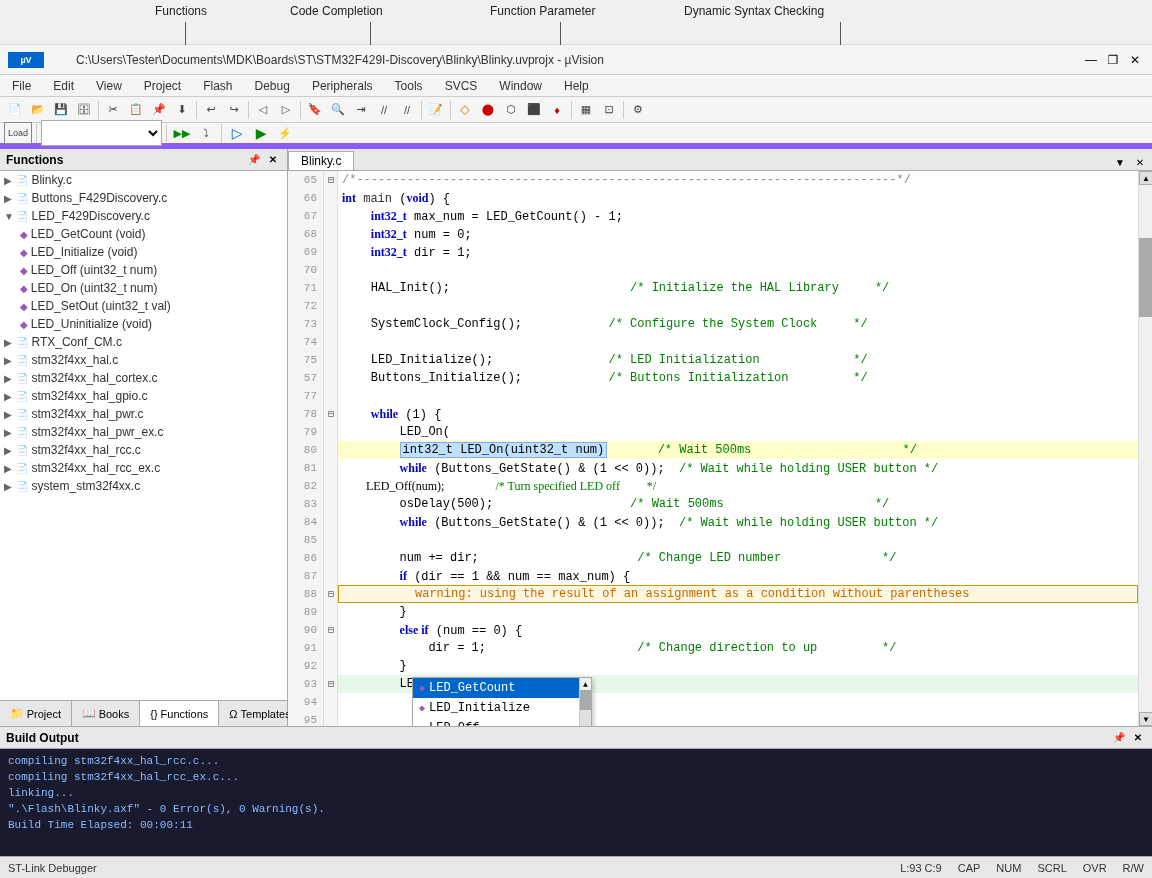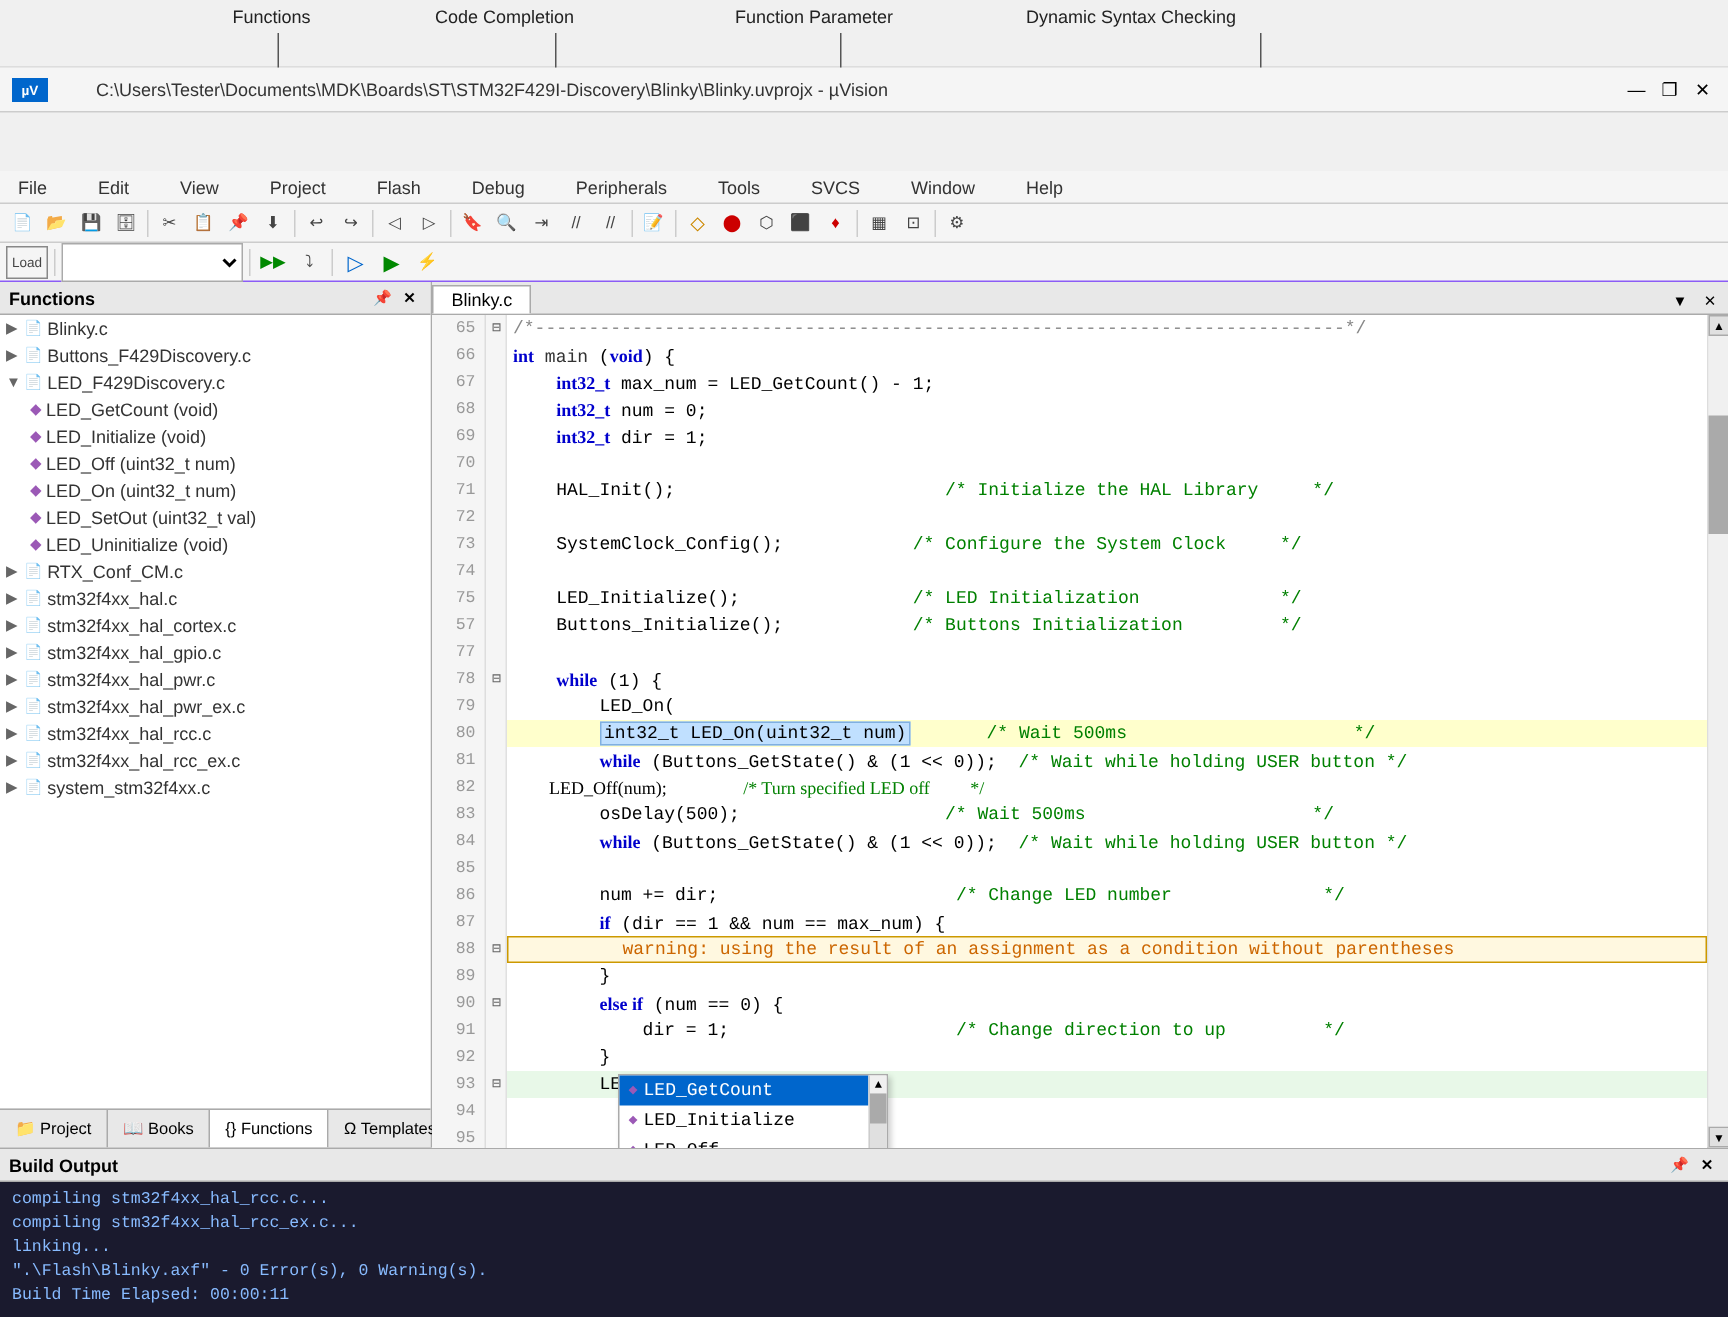--- a/index.html
+++ b/index.html
@@ -16,7 +16,7 @@
       justify-content: space-between;
     }
     .title-bar-left { display: flex; align-items: center; gap: 6px; }
-    .title-icon { width: 24px; height: 16px; background: #0066cc; display: inline-flex; align-items: center; justify-content: center; color: white; font-size: 9px; font-weight: bold; }
+    .title-icon { width: 36px; height: 16px; background: #0066cc; display: inline-flex; align-items: center; justify-content: center; color: white; font-size: 9px; font-weight: bold; }
     .title-text { font-size: 12px; color: #333; margin-left: 26px; }
     .title-controls { display: flex; gap: 4px; }
     .title-btn { width: 18px; height: 18px; border: none; background: transparent; cursor: pointer; font-size: 12px; display: flex; align-items: center; justify-content: center; }

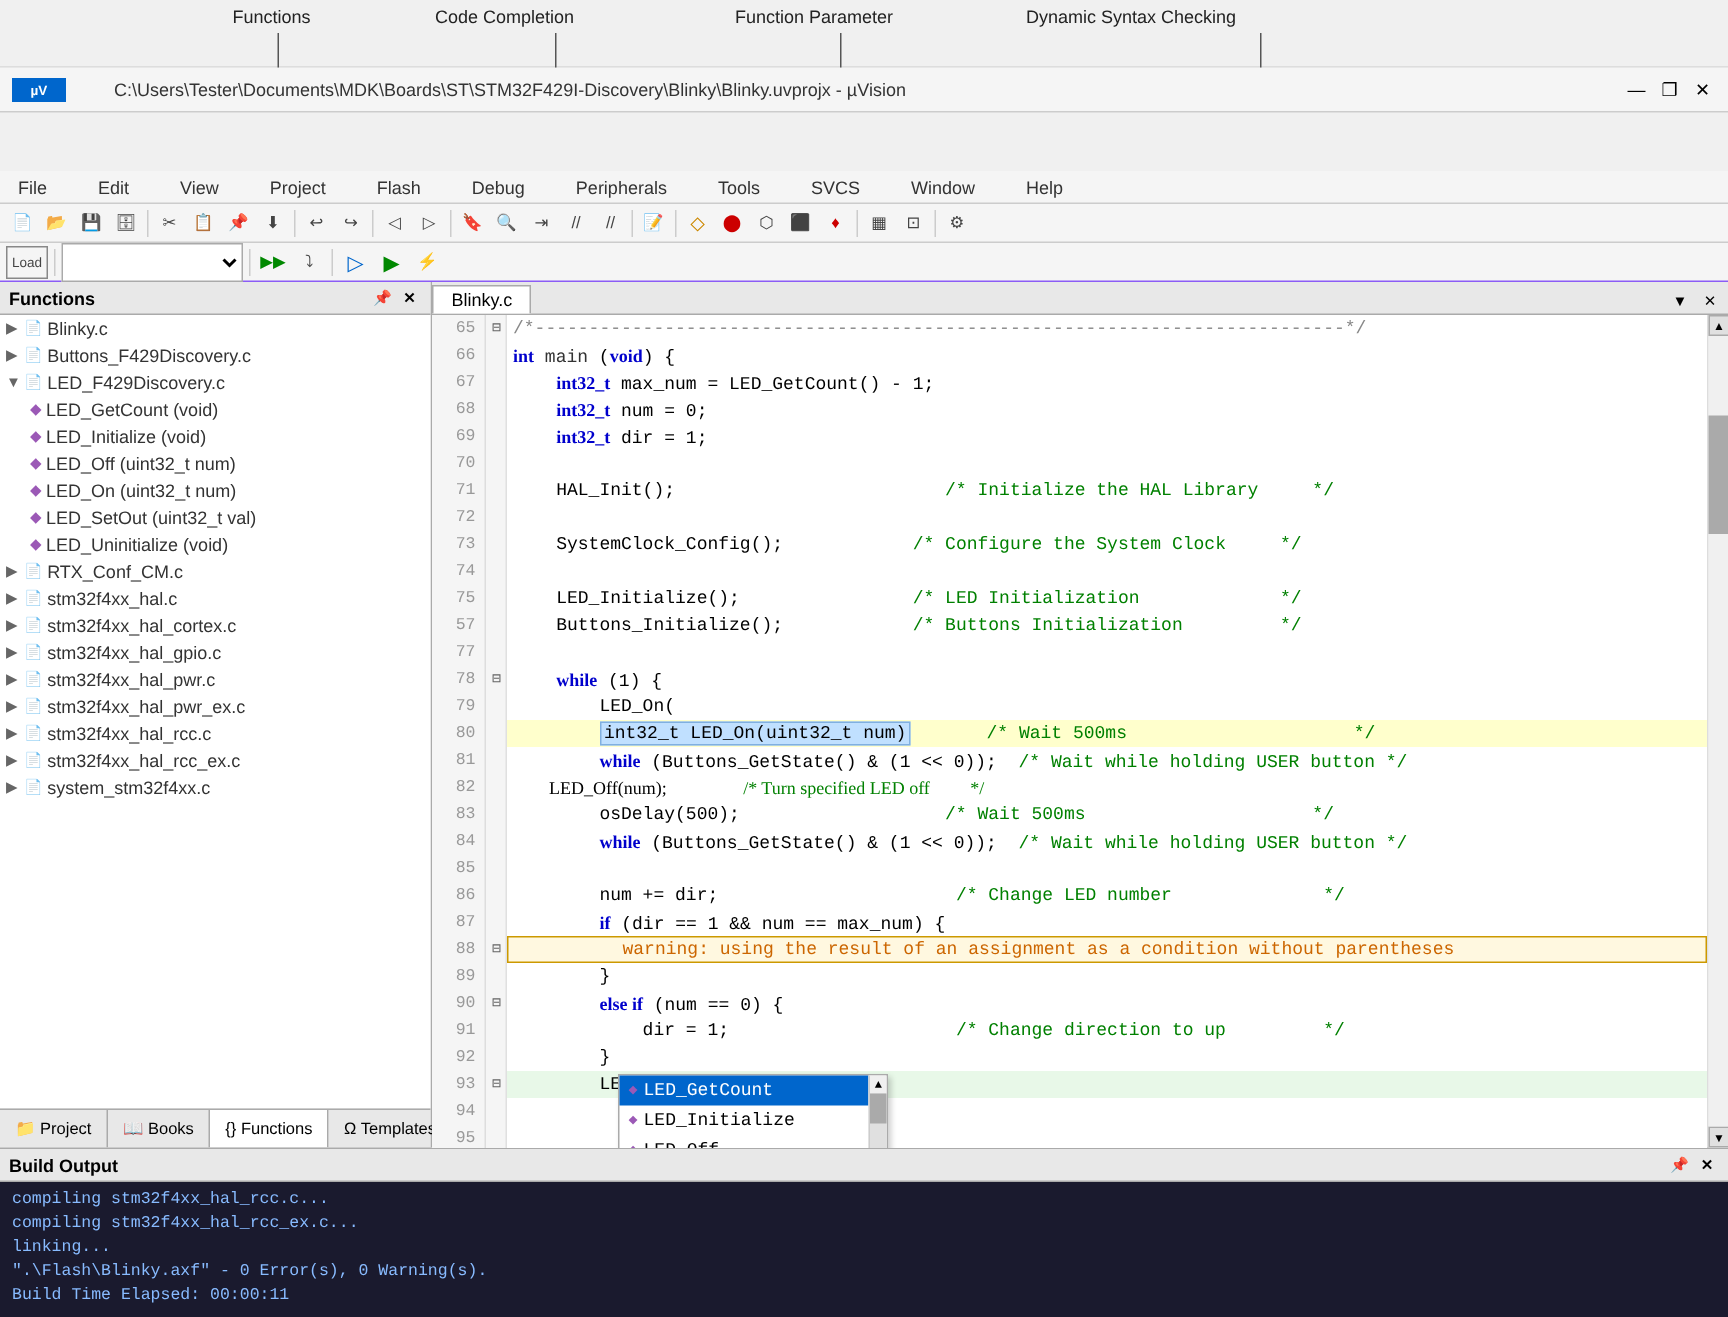--- a/index.html
+++ b/index.html
@@ -29,8 +29,7 @@
       display: flex;
       align-items: center;
       padding: 0 4px;
-      gap: 18px;
-      margin-top: 39px;
+      gap: 6px;
     }
     .menu-item {
       padding: 2px 8px;

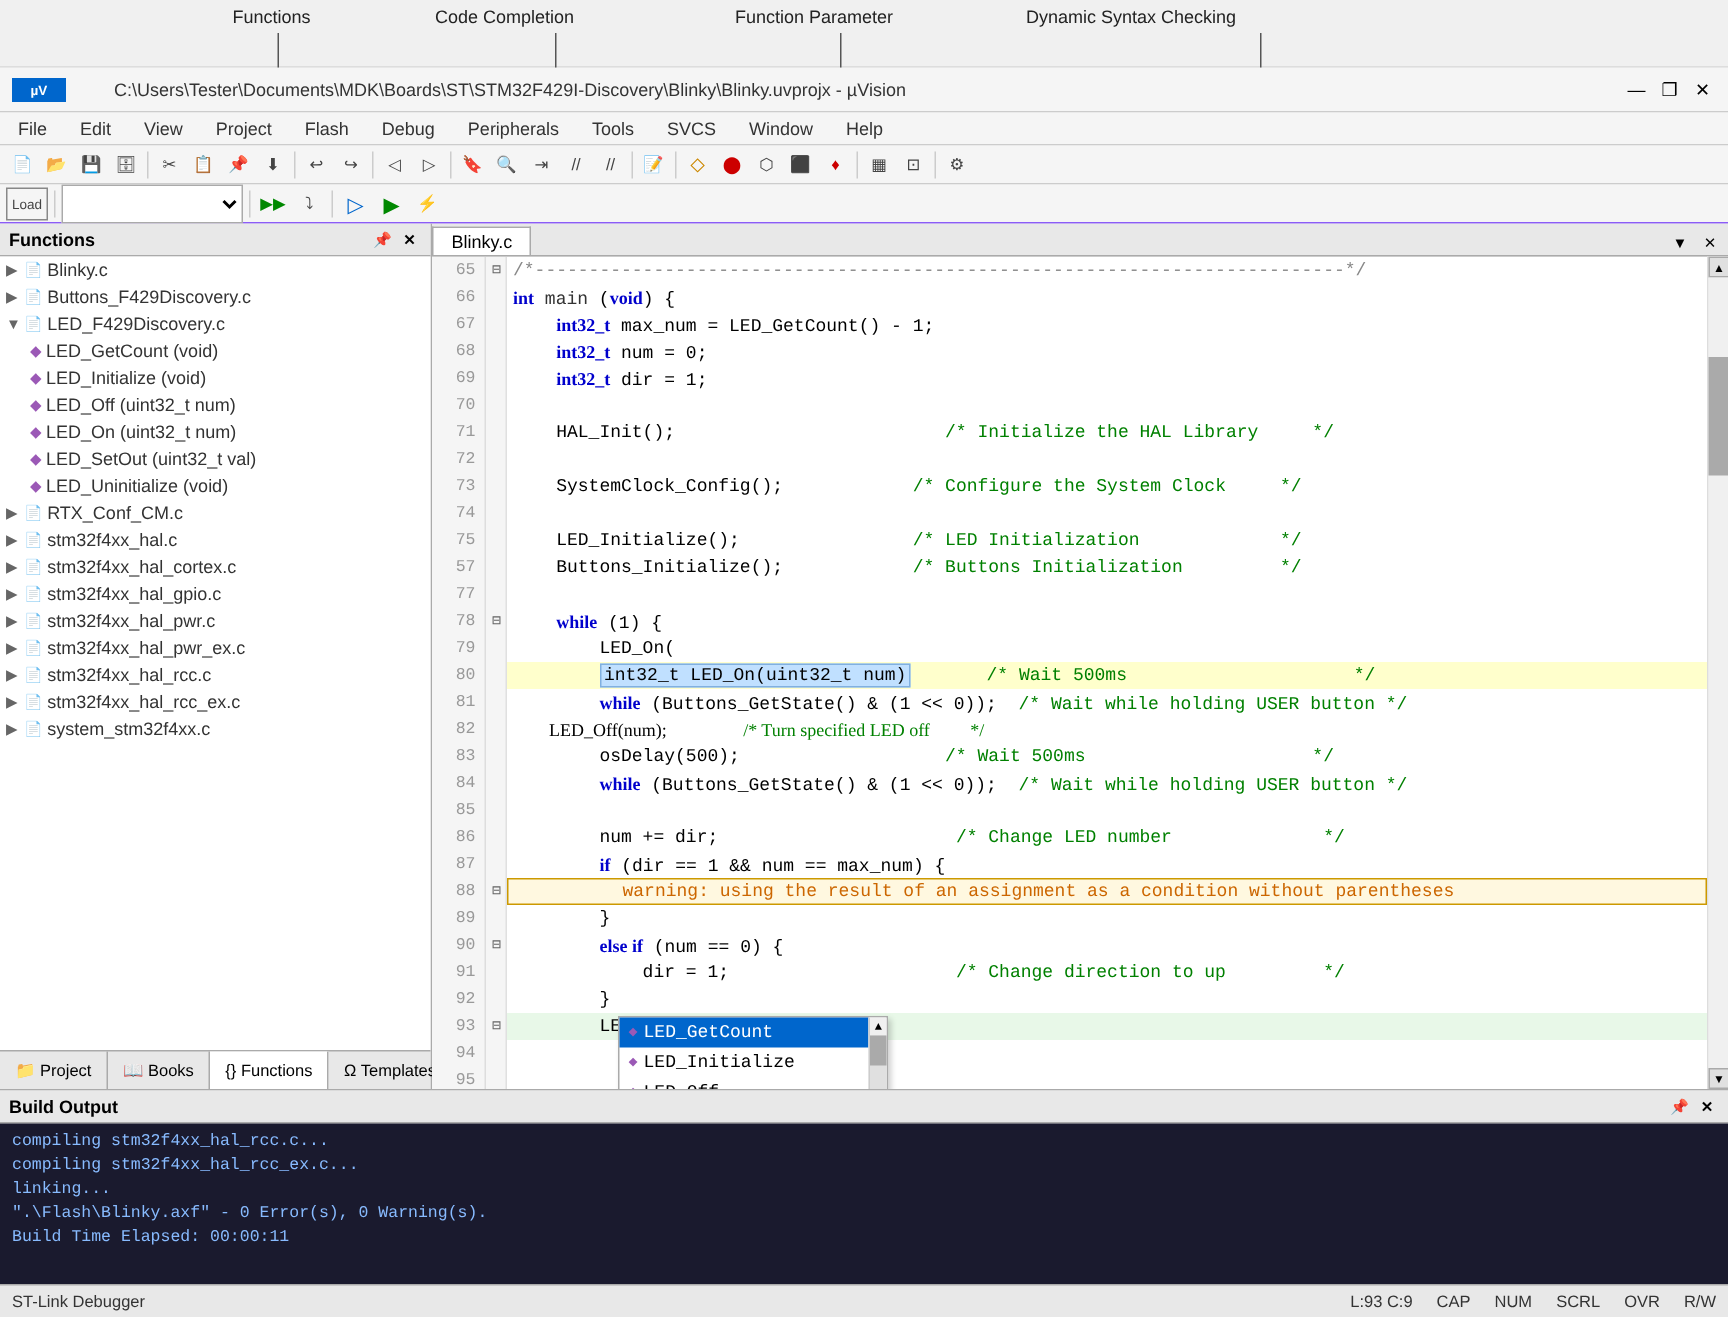--- a/index.html
+++ b/index.html
@@ -65,7 +65,7 @@
     
     .toolbar2 {
       background: #f5f5f5;
-      border-bottom: 1px solid #8b5cf6;
+      border-bottom: 6px solid #8b5cf6;
       height: 26px;
       display: flex;
       align-items: center;

